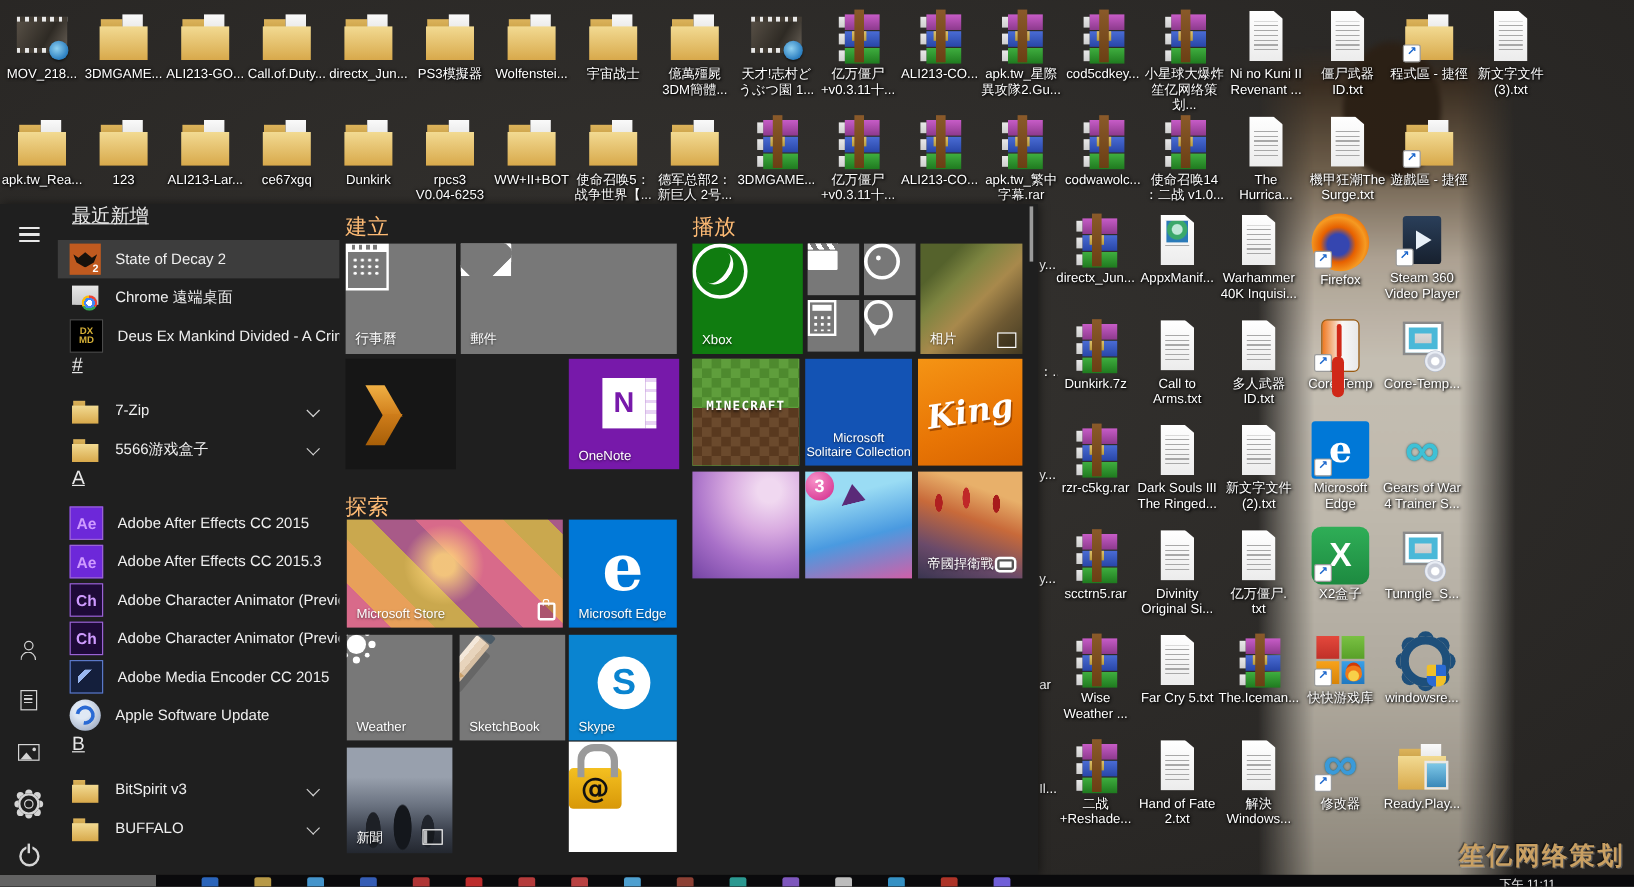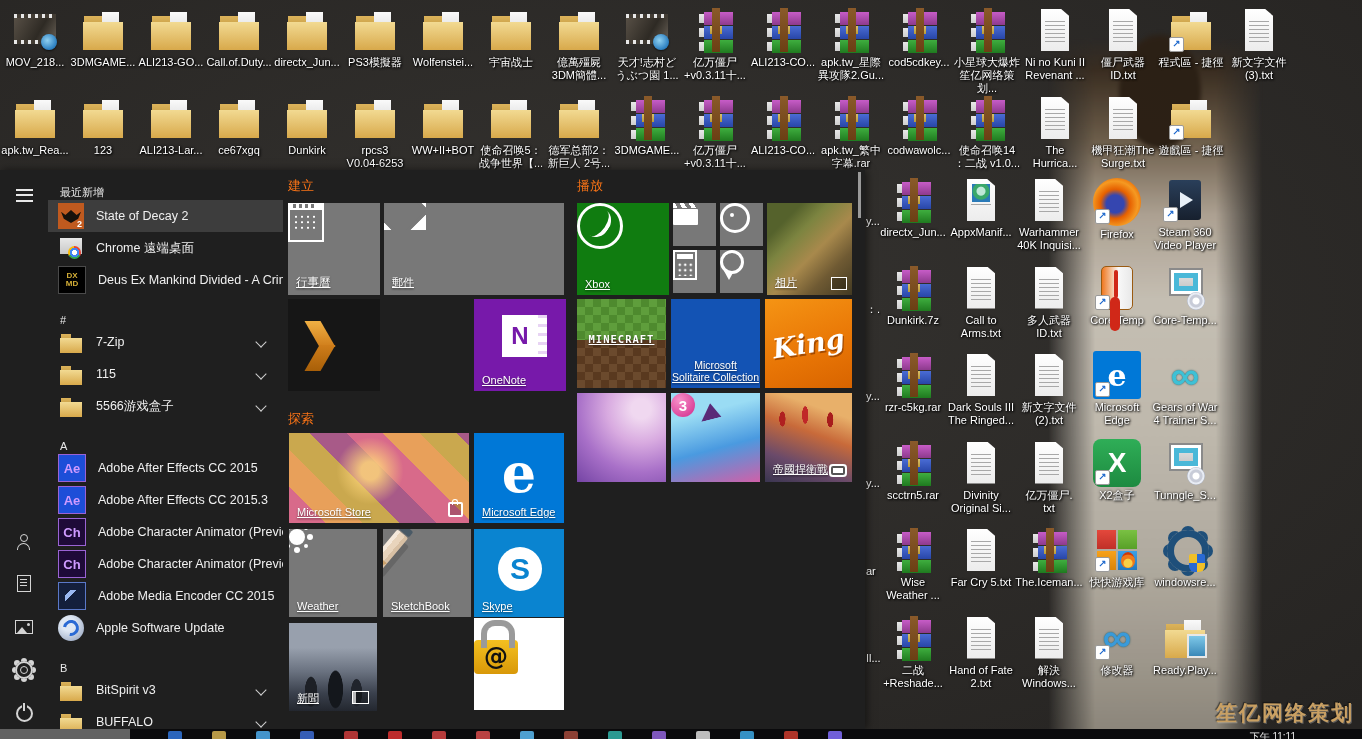--- a/index.html
+++ b/index.html
@@ -136,7 +136,7 @@
   .ri-power::after{content:"";position:absolute;left:5.5px;top:-4px;width:2px;height:8px;background:#d4d4d4;}
   
   .applist{position:absolute;left:48px;top:0;width:235px;height:559px;overflow:hidden;}
-  .shead{height:30px;display:flex;align-items:flex-end;padding-left:12px;color:#e8e8e8;font-size:11px;}
+  .shead{height:30px;display:flex;align-items:flex-start;padding-left:12px;color:#e8e8e8;font-size:16px;text-decoration:underline;}
   .srow{height:32px;display:flex;align-items:center;padding-left:10px;cursor:pointer;color:#f0f0f0;font-size:12.5px;}
   .srow.sel{background:#3d3d3d;}
   .stxt{margin-left:12px;white-space:nowrap;overflow:hidden;}

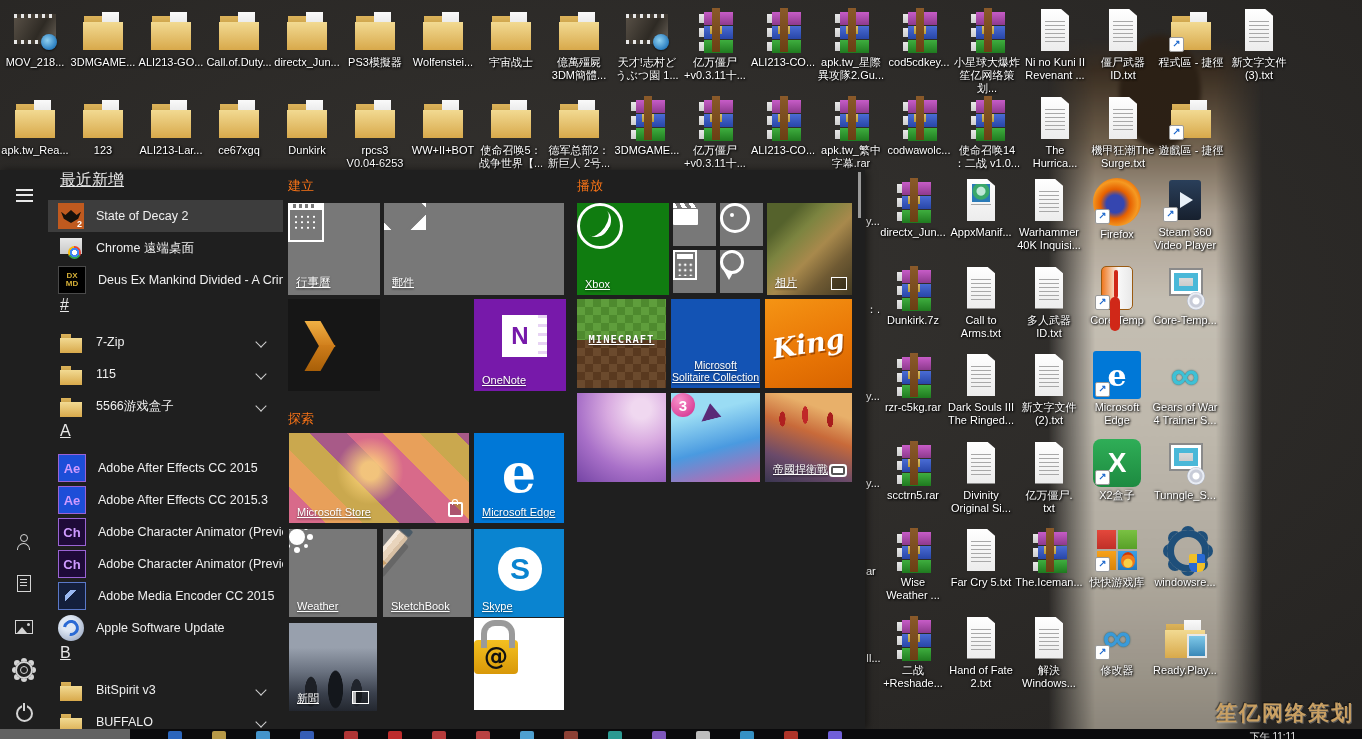--- a/index.html
+++ b/index.html
@@ -167,7 +167,7 @@
       border-radius:50%;transform:rotate(-35deg);}
   
   .tilearea{position:absolute;left:283px;top:0;width:582px;height:559px;}
-  .tg-title{position:absolute;color:#f97316;font-size:13px;}
+  .tg-title{position:absolute;color:#fdba74;font-size:18px;}
   .tile{position:absolute;background:#787878;cursor:pointer;overflow:hidden;}
   .tile .lbl{position:absolute;left:8px;bottom:5px;right:4px;font-size:11px;color:#fff;
              white-space:pre-line;text-shadow:0 1px 2px rgba(0,0,0,.6);text-decoration:underline;}

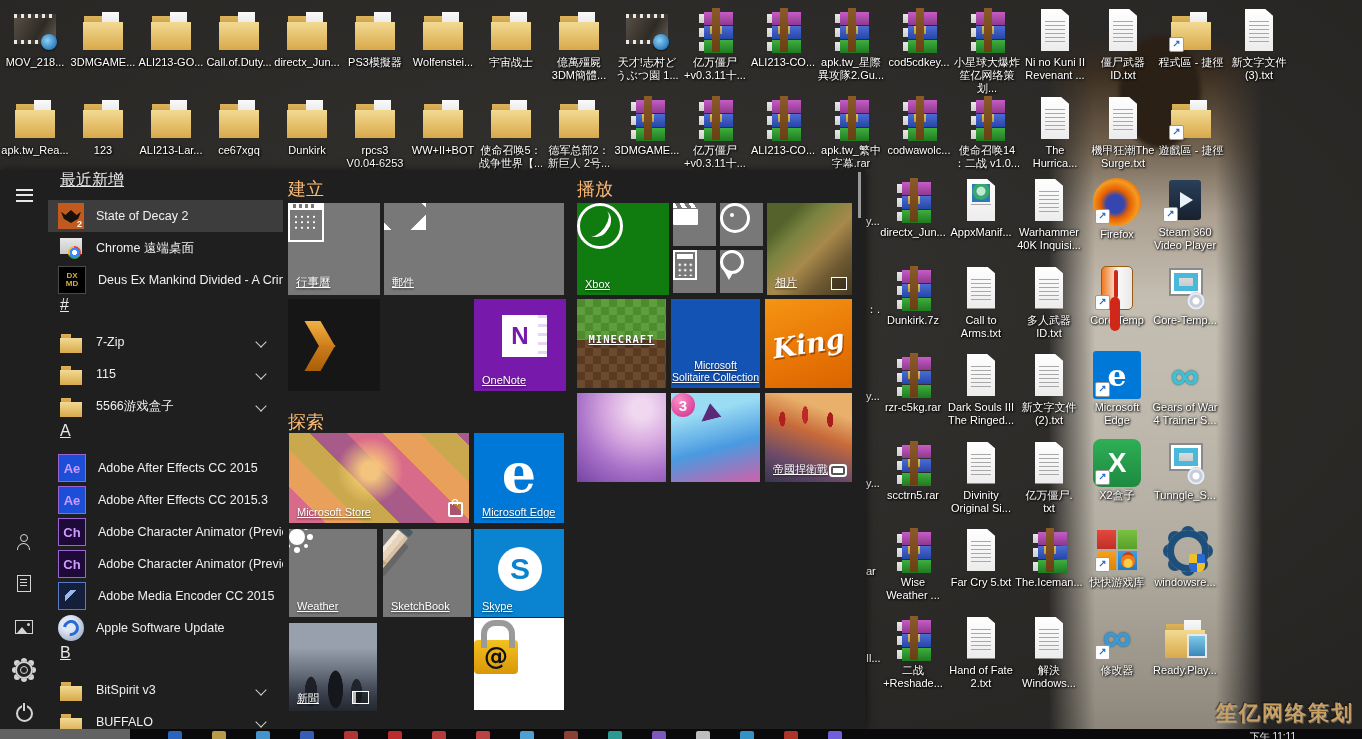--- a/index.html
+++ b/index.html
@@ -170,7 +170,7 @@
   .tg-title{position:absolute;color:#fdba74;font-size:18px;}
   .tile{position:absolute;background:#787878;cursor:pointer;overflow:hidden;}
   .tile .lbl{position:absolute;left:8px;bottom:5px;right:4px;font-size:11px;color:#fff;
-             white-space:pre-line;text-shadow:0 1px 2px rgba(0,0,0,.6);text-decoration:underline;}
+             white-space:pre-line;text-shadow:0 1px 2px rgba(0,0,0,.6);}
   .tile .lbl.center{left:0;right:0;text-align:center;}
   .ti{position:absolute;inset:0;display:flex;align-items:center;justify-content:center;color:#fff;}
   .badge{position:absolute;}

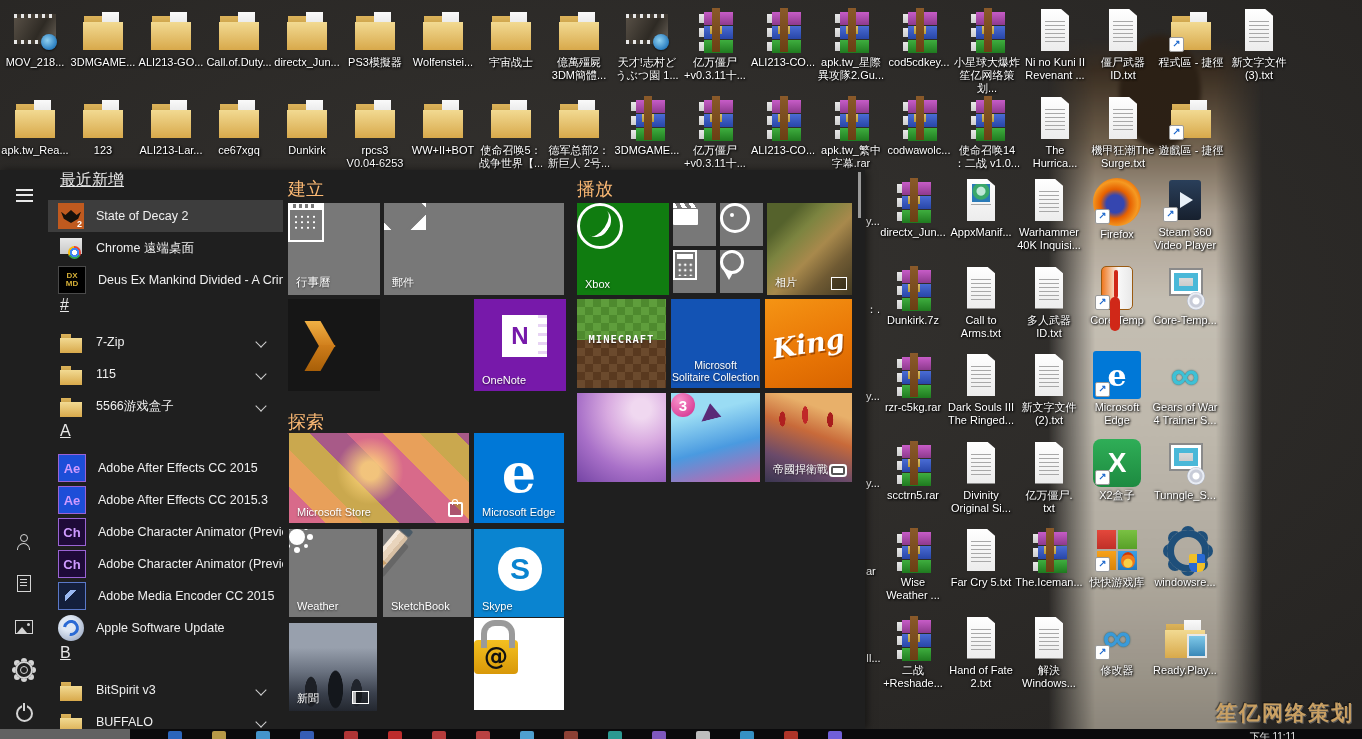--- a/index.html
+++ b/index.html
@@ -669,11 +669,6 @@
       </div>
       <div class="srow">
         <span class="ai ai-folder"></span>
-        <span class="stxt">115</span>
-        <span class="chev"></span>
-      </div>
-      <div class="srow">
-        <span class="ai ai-folder"></span>
         <span class="stxt">5566游戏盒子</span>
         <span class="chev"></span>
       </div>

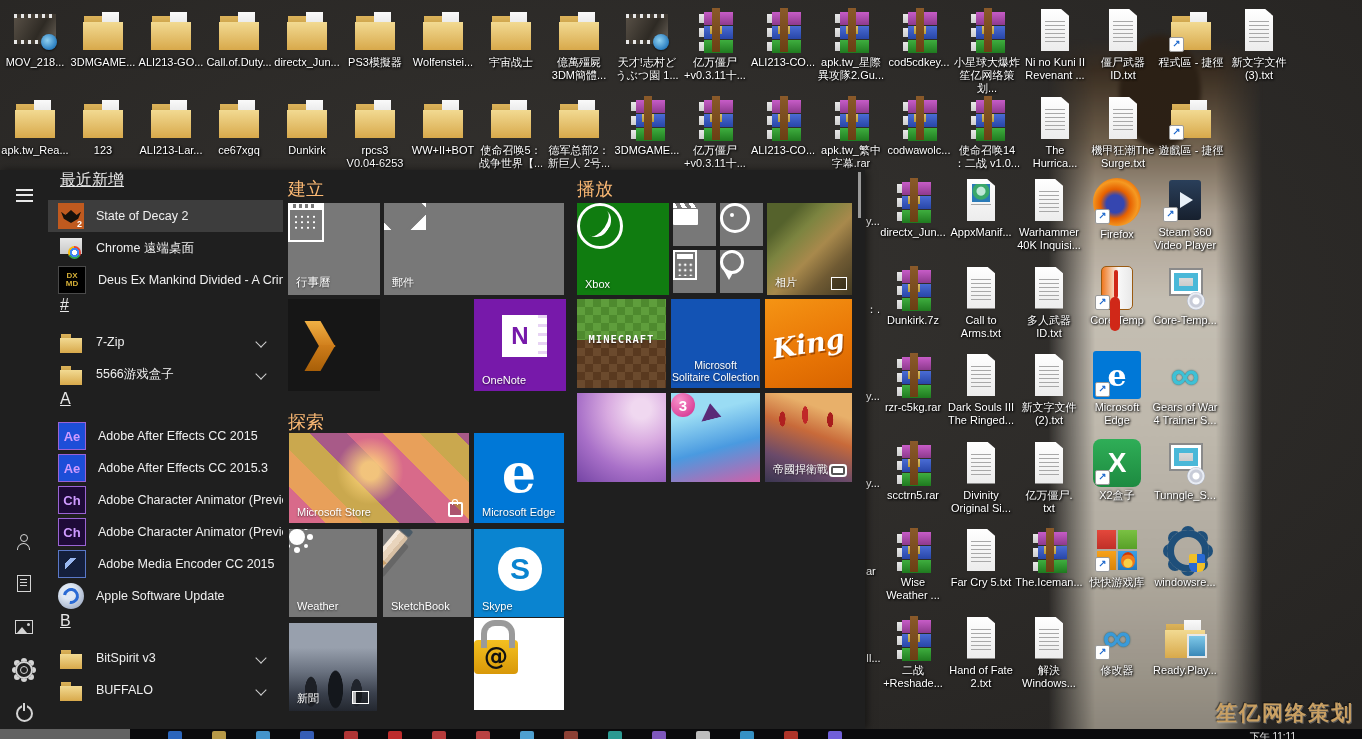--- a/index.html
+++ b/index.html
@@ -157,7 +157,7 @@
       background:radial-gradient(circle,#fff 0 2.5px,#4285f4 2.5px 4.5px,rgba(0,0,0,0) 4.5px),
       conic-gradient(#ea4335 0 120deg,#34a853 0 240deg,#fbbc05 0);}
   .ai-dxmd{background:#000;border:1px solid #4a4a4a;color:#d4af37;font-size:8px;line-height:8px;white-space:pre;text-align:center;}
-  .ai-ae{background:#1d4ed8;border:1.5px solid #9a63d4;color:#cf9bff;font-size:13px;}
+  .ai-ae{background:#6d28d9;border:1.5px solid #9a63d4;color:#cf9bff;font-size:13px;}
   .ai-ch{background:#1e0a38;border:1.5px solid #9a63d4;color:#cf9bff;font-size:13px;}
   .ai-me{background:#141f3c;border:1.5px solid #5a78c8;}
   .ai-me::after{content:"";position:absolute;left:6px;top:7px;width:12px;height:12px;

